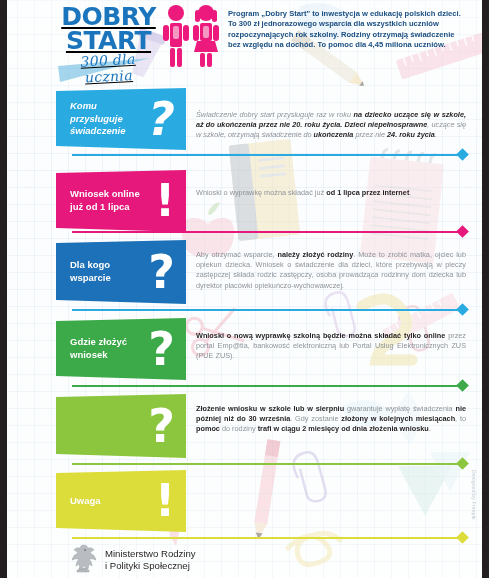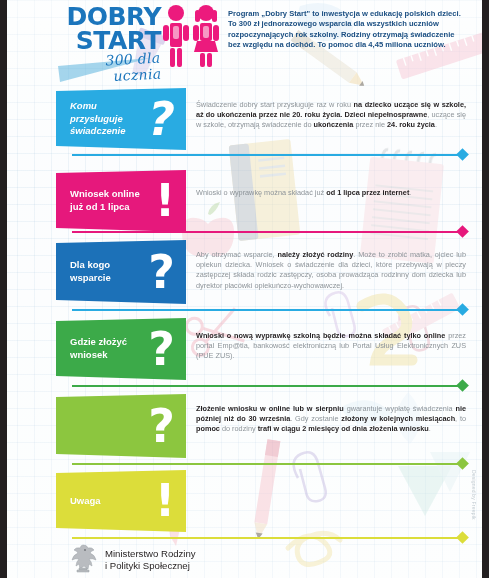--- a/index.html
+++ b/index.html
@@ -41,7 +41,7 @@
 
   
   .header{position:absolute;left:0;top:0;width:489px;height:84px;z-index:10;}
-  .logo-block{position:absolute;left:56px;top:6px;width:105px;text-align:right;}
+  .logo-block{position:absolute;left:56px;top:6px;width:105px;text-align:center;text-decoration:underline;}
   .logo-dobry,.logo-start{
     font-family:"DejaVu Sans", sans-serif;
     font-weight:bold;

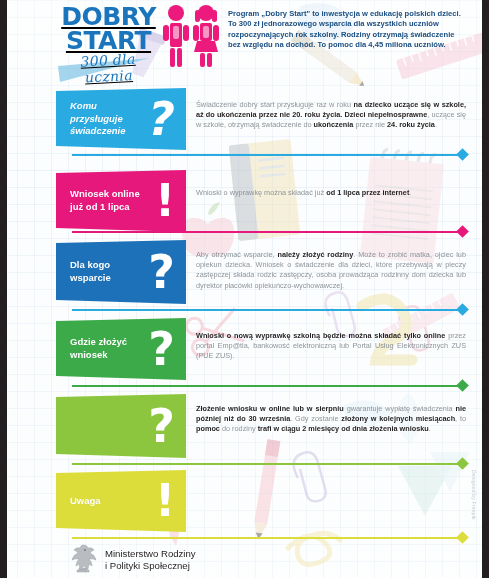--- a/index.html
+++ b/index.html
@@ -311,7 +311,7 @@
       <span class="tab-label">Komu przysługuje świadczenie</span>
       <span class="mark">?</span>
     </div>
-    <div class="body" style="top:12px;">Świadczenie dobry start przysługuje raz w roku <b>na dziecko uczące się w szkole, aż do ukończenia przez nie 20. roku życia. Dzieci niepełnosprawne</b>, uczące się w szkole, otrzymają świadczenie do <b>ukończenia</b> przez nie <b>24. roku życia</b>.</div>
+    <div class="body" style="top:22px;font-style:italic;">Świadczenie dobry start przysługuje raz w roku <b>na dziecko uczące się w szkole, aż do ukończenia przez nie 20. roku życia. Dzieci niepełnosprawne</b>, uczące się w szkole, otrzymają świadczenie do <b>ukończenia</b> przez nie <b>24. roku życia</b>.</div>
   </div>
   <div class="divider" style="top:150px;">
     <div class="ln" style="background:#29ABE2;"></div>

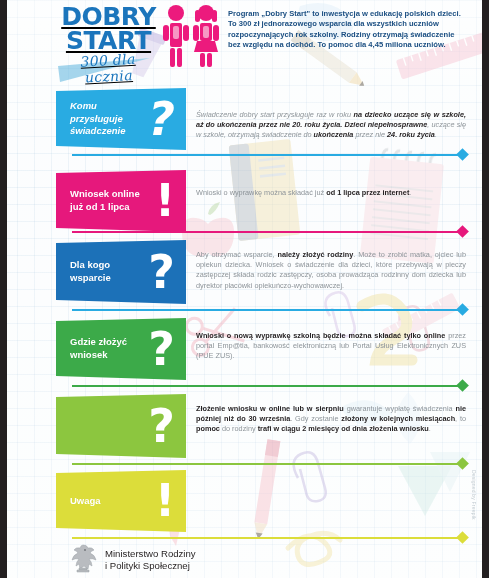--- a/index.html
+++ b/index.html
@@ -370,7 +370,7 @@
       </svg>
       <span class="mark">?</span>
     </div>
-    <div class="body" style="top:10px;"><b>Złożenie wniosku w online lub w sierpniu</b> gwarantuje wypłatę świadczenia <b>nie później niż do 30 września</b>. Gdy zostanie <b>złożony w kolejnych miesiącach</b>, to <b>pomoc</b> do rodziny <b>trafi w ciągu 2 miesięcy od dnia złożenia wniosku</b>.</div>
+    <div class="body" style="top:10px;"><b>Złożenie wniosku w szkole lub w sierpniu</b> gwarantuje wypłatę świadczenia <b>nie później niż do 30 września</b>. Gdy zostanie <b>złożony w kolejnych miesiącach</b>, to <b>pomoc</b> do rodziny <b>trafi w ciągu 2 miesięcy od dnia złożenia wniosku</b>.</div>
   </div>
   <div class="divider" style="top:459px;">
     <div class="ln" style="background:#8CC63F;"></div>

